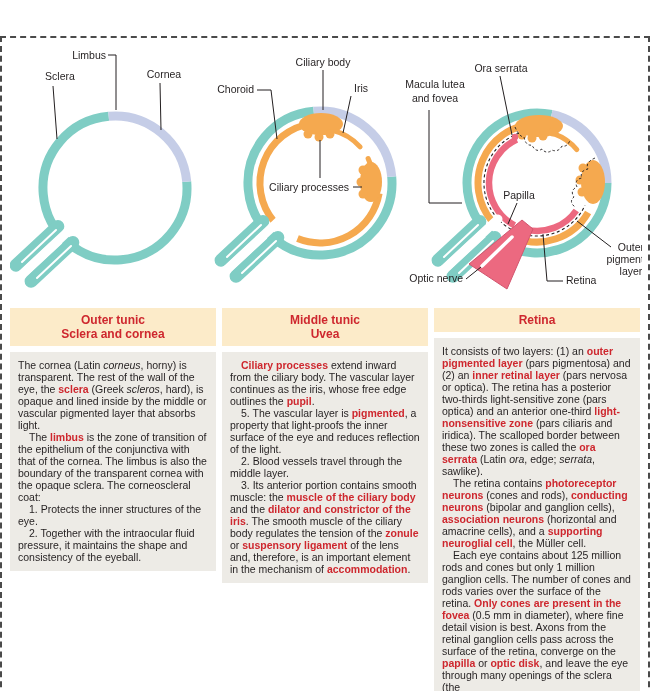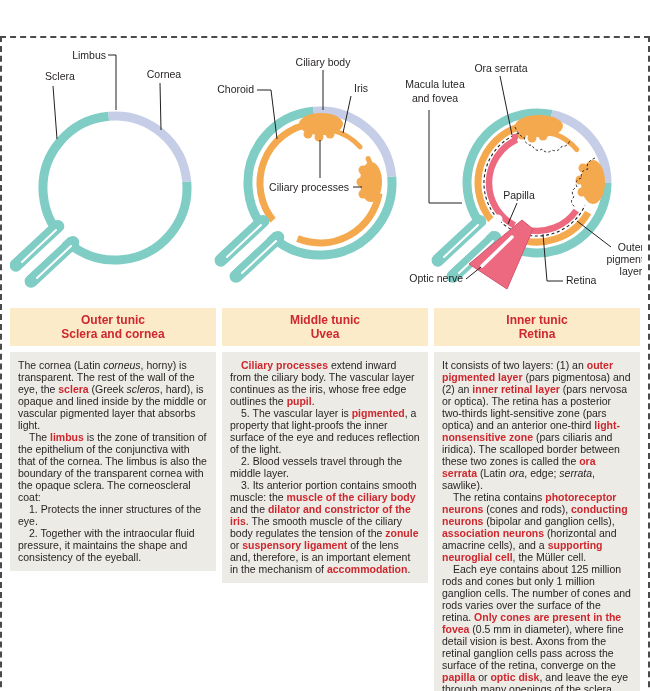--- a/index.html
+++ b/index.html
@@ -159,7 +159,6 @@
     </div>
     <div class="col">
       <div class="hdr">
-        <div>Inner tunic</div>
         <div>Retina</div>
       </div>
       <div class="txt">

